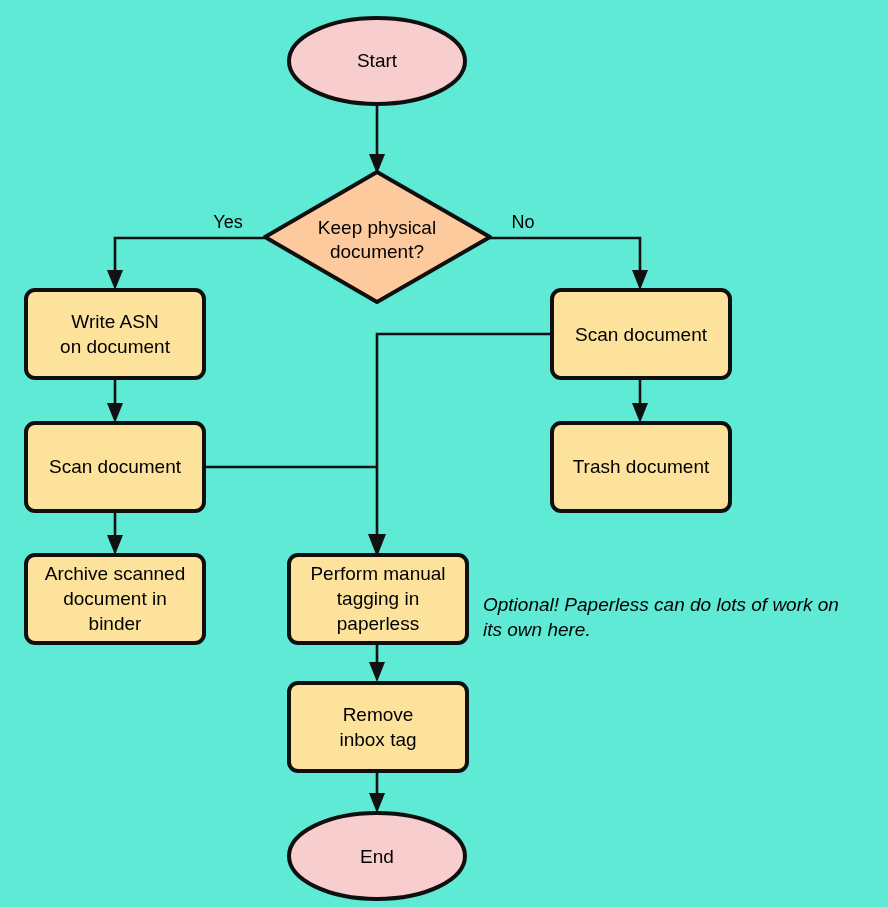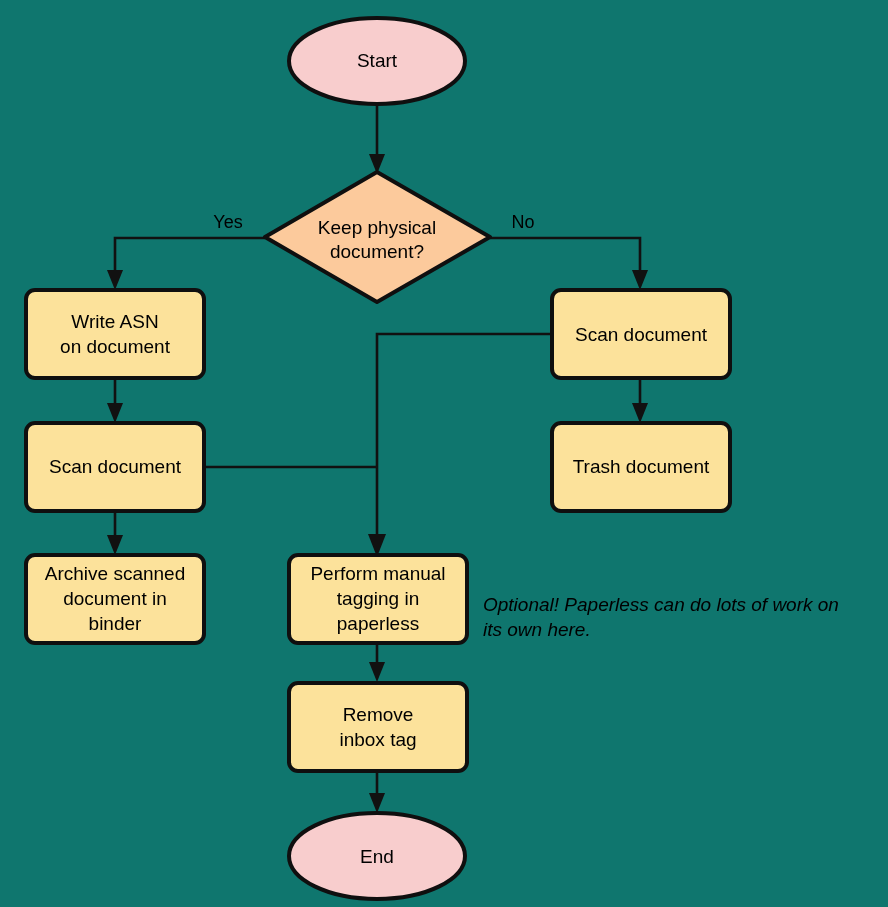--- a/index.html
+++ b/index.html
@@ -15,7 +15,7 @@
     position: relative;
     width: 888px;
     height: 907px;
-    background: #0f766e;
+    background: #5eead4;
     overflow: hidden;
   }
   #flow-svg {

